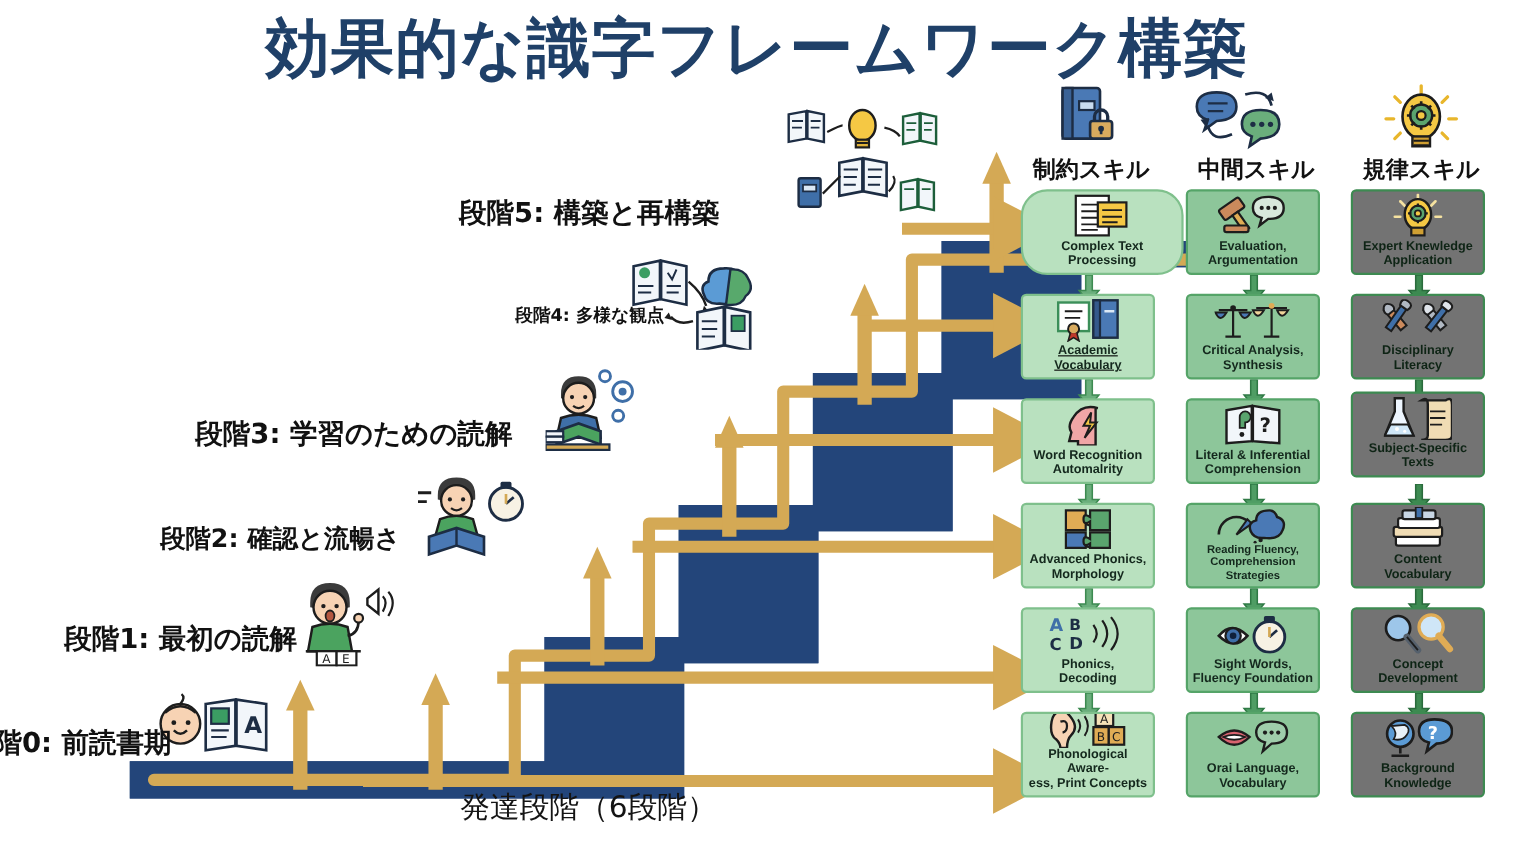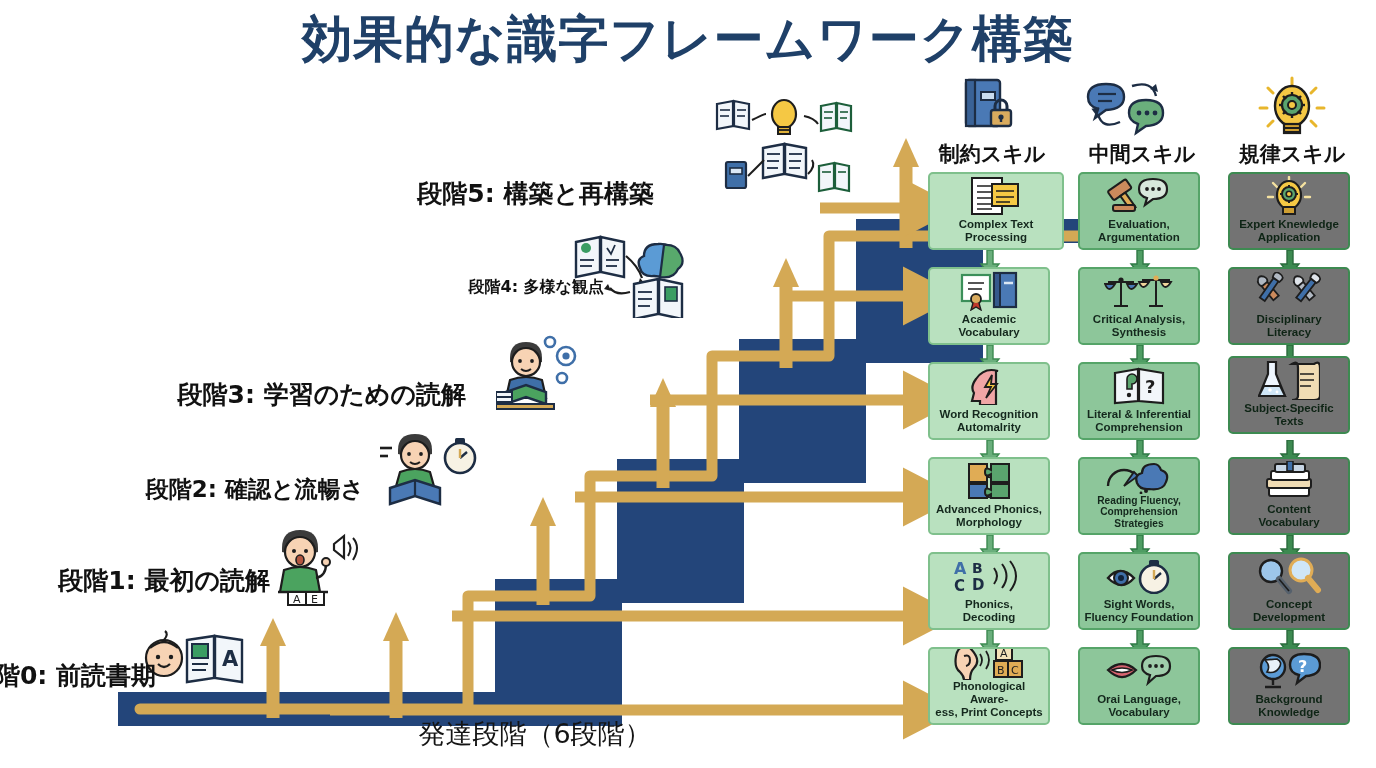--- a/index.html
+++ b/index.html
@@ -10,7 +10,7 @@
   
   .title{
     position:absolute;left:0;top:6px;width:1376px;text-align:center;
-    font-size:50px;font-weight:bold;color:#1f4068;letter-spacing:1px;
+    font-size:58px;font-weight:bold;color:#1f4068;letter-spacing:1px;
     font-family:"DejaVu Sans",sans-serif;
   }
 

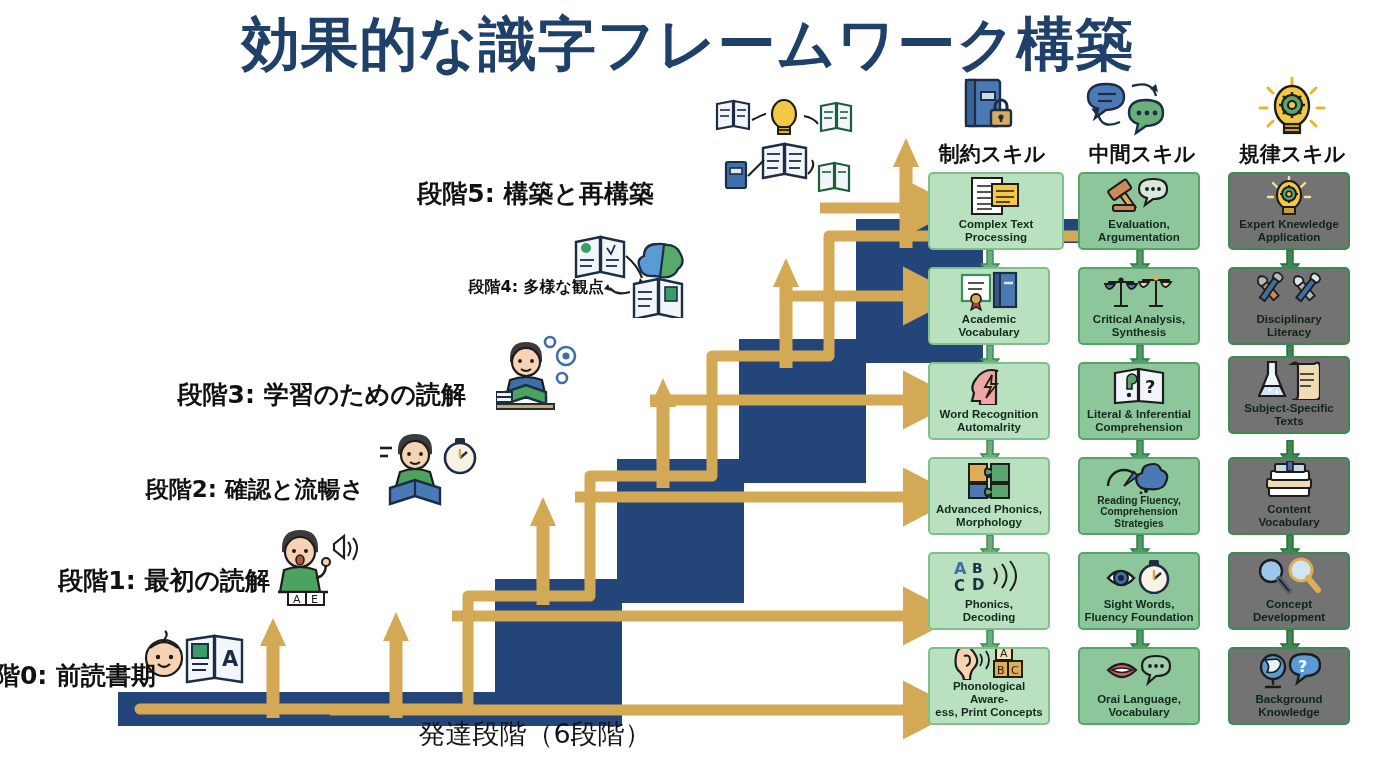--- a/index.html
+++ b/index.html
@@ -395,7 +395,7 @@
     <span>規律スキル</span>
   </div>
 
-  <div class="skill-box c1" style="left:928px;top:172px;width:136px;height:78px;">
+  <div class="skill-box c1" style="left:928px;top:172px;width:148px;height:78px;border-radius:24px;">
     <div class="bicon">
       <svg width="52" height="40" viewBox="0 0 52 40">
         <rect x="2" y="2" width="30" height="36" fill="#fff" stroke="#1d1d1d" stroke-width="2"></rect>

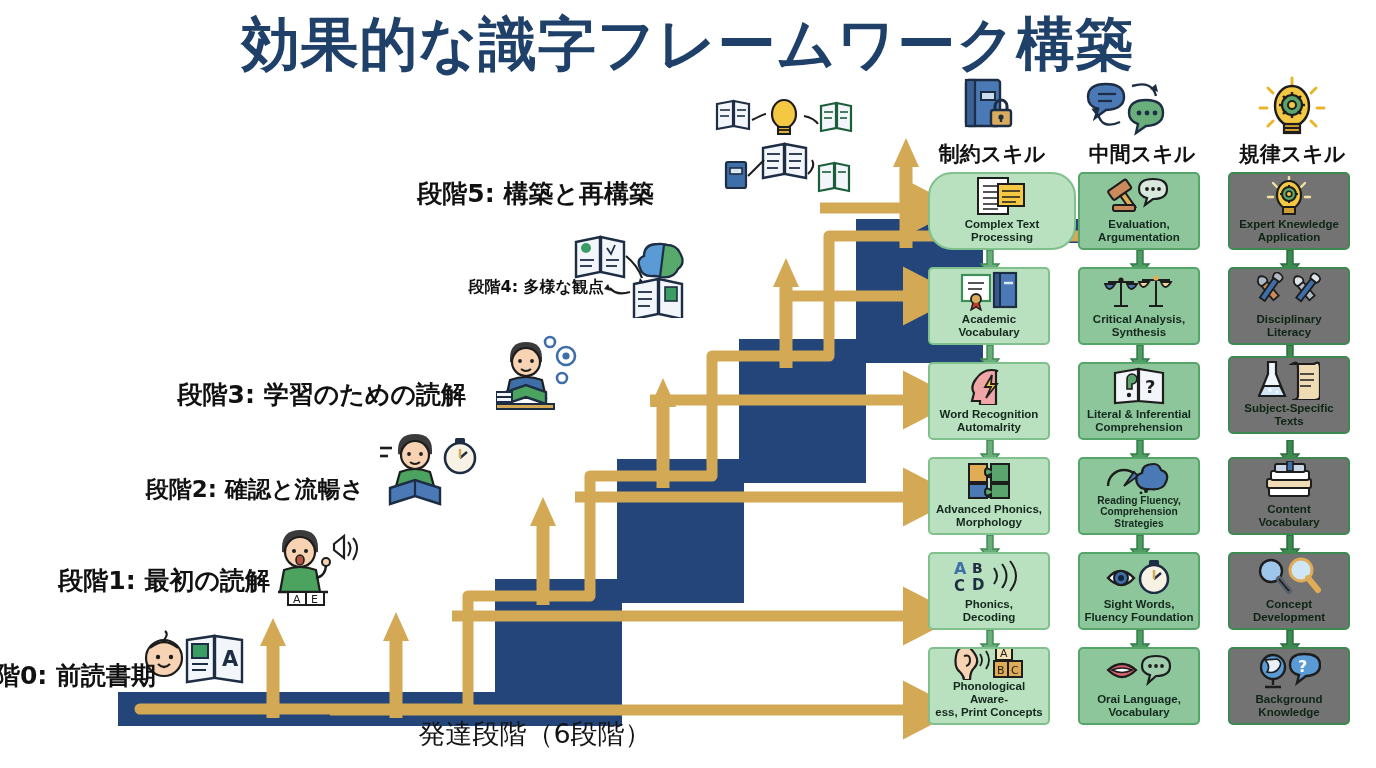--- a/index.html
+++ b/index.html
@@ -421,7 +421,7 @@
     <path d="M8,0 H14 V14 H20 L11,25 L2,14 H8 Z" fill="#6aae7c" stroke="#3d8a51" stroke-width="1.4"></path>
   </svg>
 
-  <div class="skill-box c1" style="left:928px;top:267px;width:122px;height:78px;">
+  <div class="skill-box c1" style="left:928px;top:267px;width:122px;height:78px;text-decoration:underline;">
     <div class="bicon">
       <svg width="58" height="40" viewBox="0 0 58 40">
         <rect x="2" y="4" width="28" height="26" fill="#fff" stroke="#3b8f59" stroke-width="2.2"></rect>

